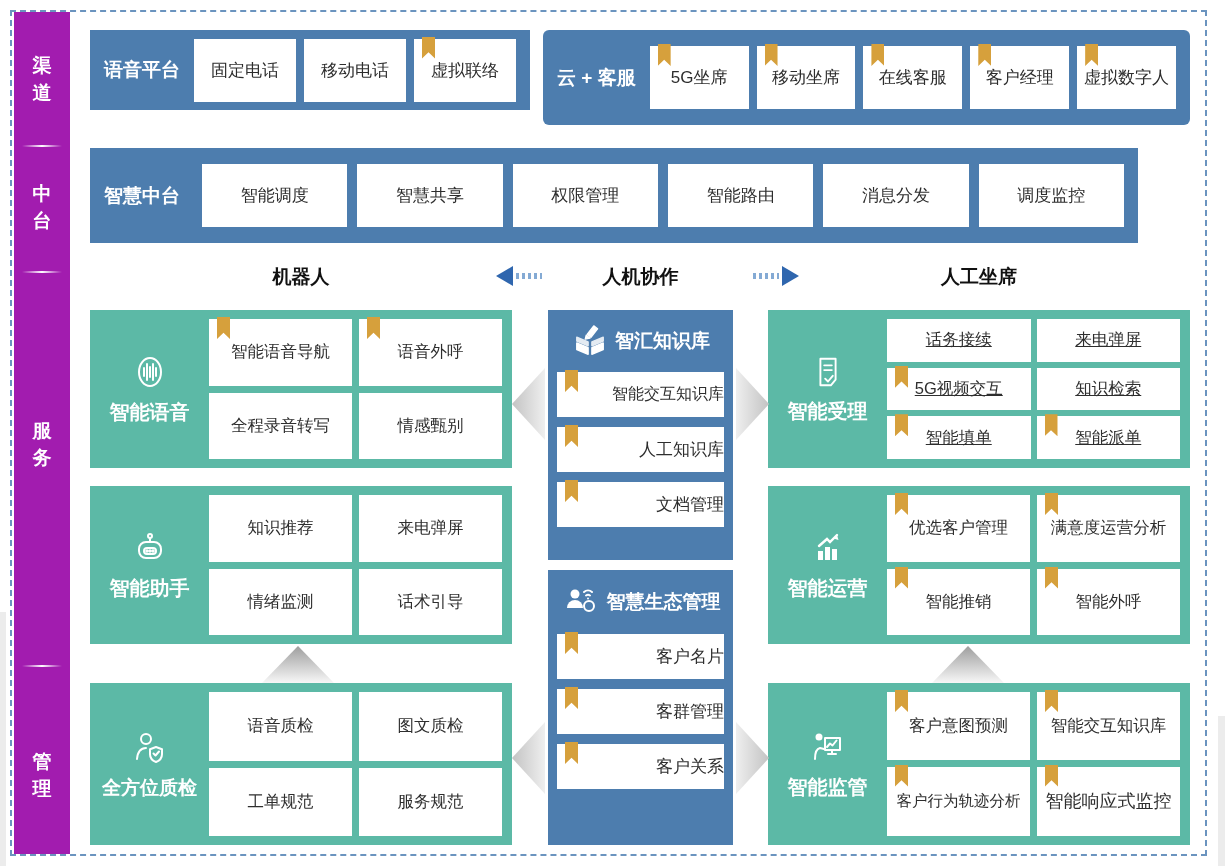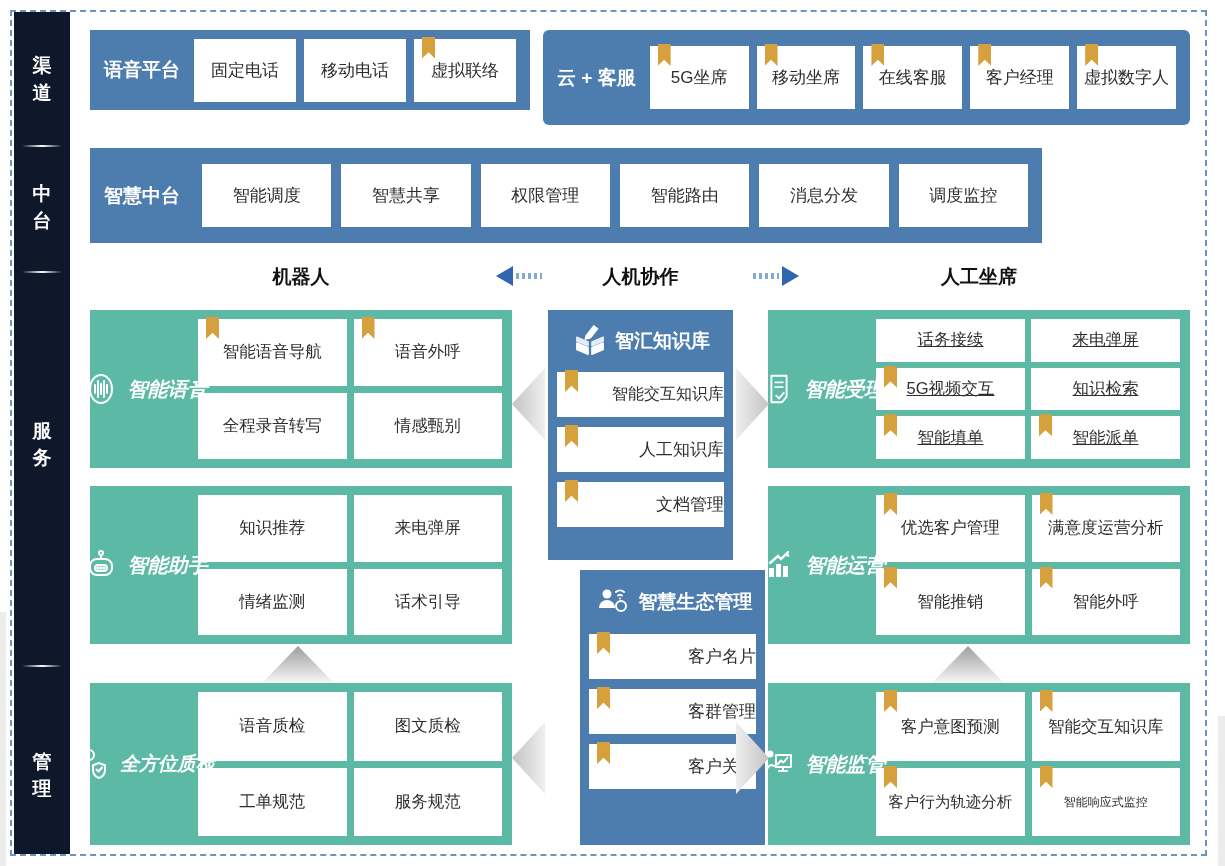--- a/index.html
+++ b/index.html
@@ -9,7 +9,7 @@
                 border:2px dashed #6b94bf;box-sizing:border-box;}
   .edge-strip{position:absolute;background:#ececec;}
   
-  .sidebar{position:absolute;left:14px;top:12px;width:56px;height:842px;background:#0f172a;}
+  .sidebar{position:absolute;left:14px;top:12px;width:56px;height:842px;background:#a21caf;}
   .side-label{position:absolute;left:50%;transform:translateX(-50%);width:22px;
               color:#fff;font-weight:bold;font-size:19px;line-height:27px;text-align:center;}
   .side-div{position:absolute;left:8px;width:40px;height:2px;

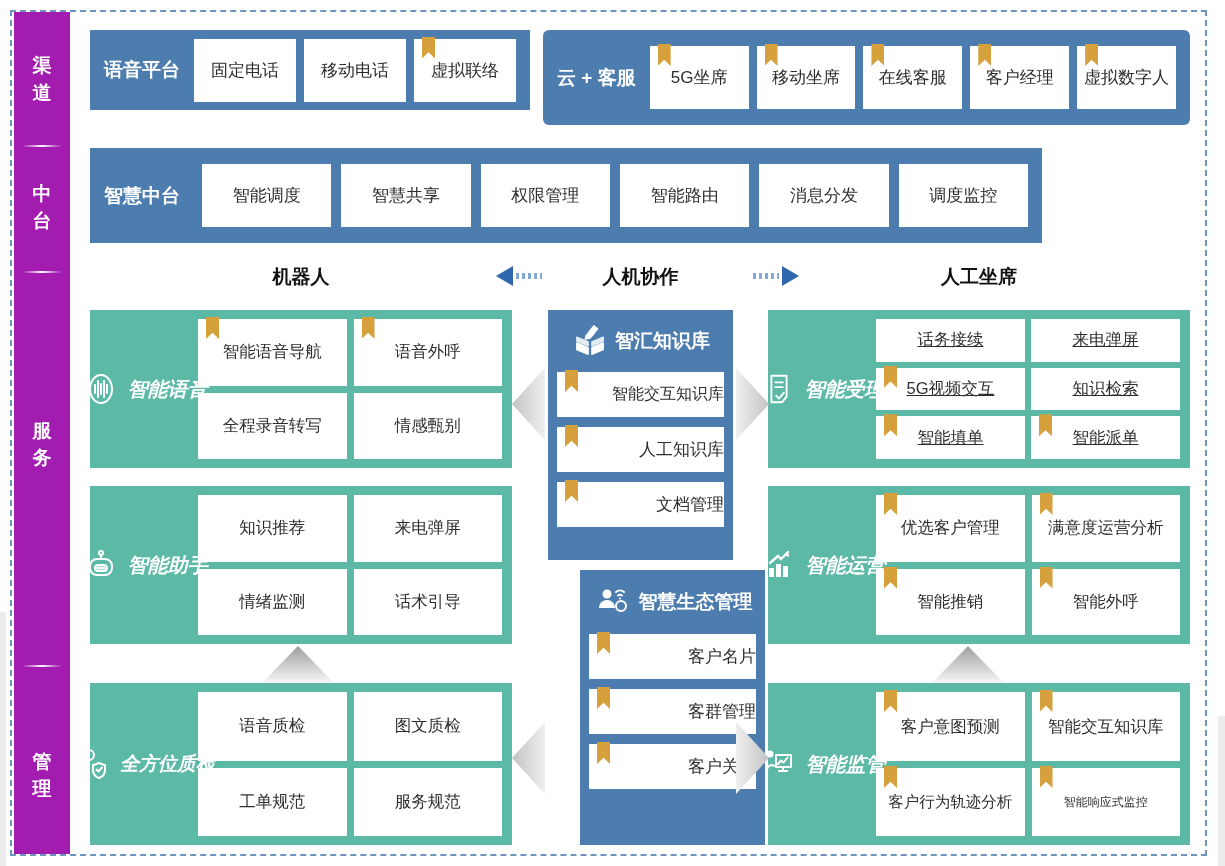--- a/index.html
+++ b/index.html
@@ -112,7 +112,7 @@
     </div>
   </div>
 
-  <div class="panel" style="left:90px;top:148px;width:952px;height:95px;">
+  <div class="panel" style="left:90px;top:148px;width:1048px;height:95px;">
     <div class="panel-title" style="margin-right:22px;">智慧中台</div>
     <div class="panel-items" style="gap:10px;">
       <div class="wbox">

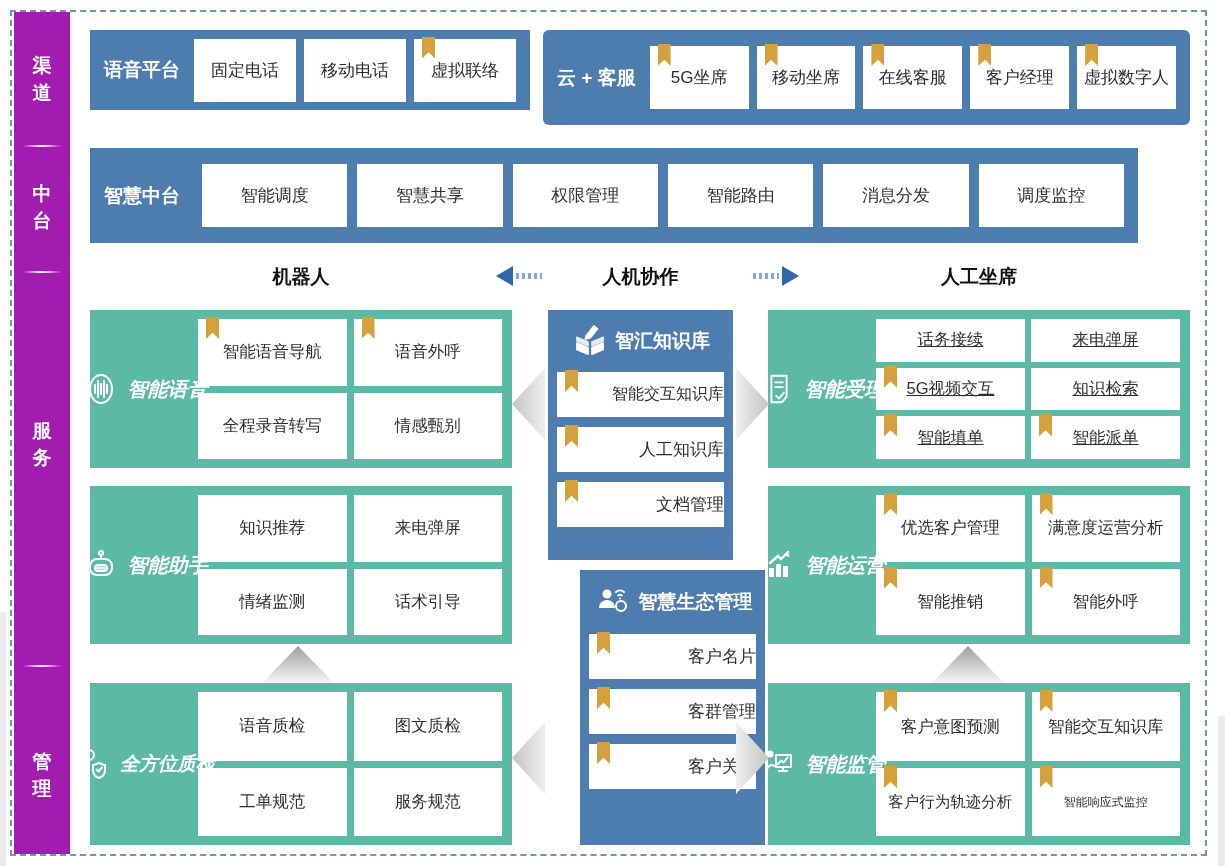--- a/index.html
+++ b/index.html
@@ -33,7 +33,7 @@
   .sec{position:absolute;box-sizing:border-box;display:flex;}
   .green{background:#5cb9a6;}
   .blue{background:#4d7dae;flex-direction:column;}
-  .sec-label{width:108px;display:flex;flex-direction:row;align-items:center;justify-content:center;gap:7px;font-style:italic;}
+  .sec-label{width:119px;display:flex;flex-direction:column;align-items:center;justify-content:center;gap:7px;}
   .sec-title{color:#fff;font-weight:bold;font-size:20px;white-space:nowrap;}
   .sec-title.small{font-size:19px;}
   .sec-items{flex:1;display:grid;grid-template-columns:1fr 1fr;gap:7px;padding:9px 10px 9px 0;}

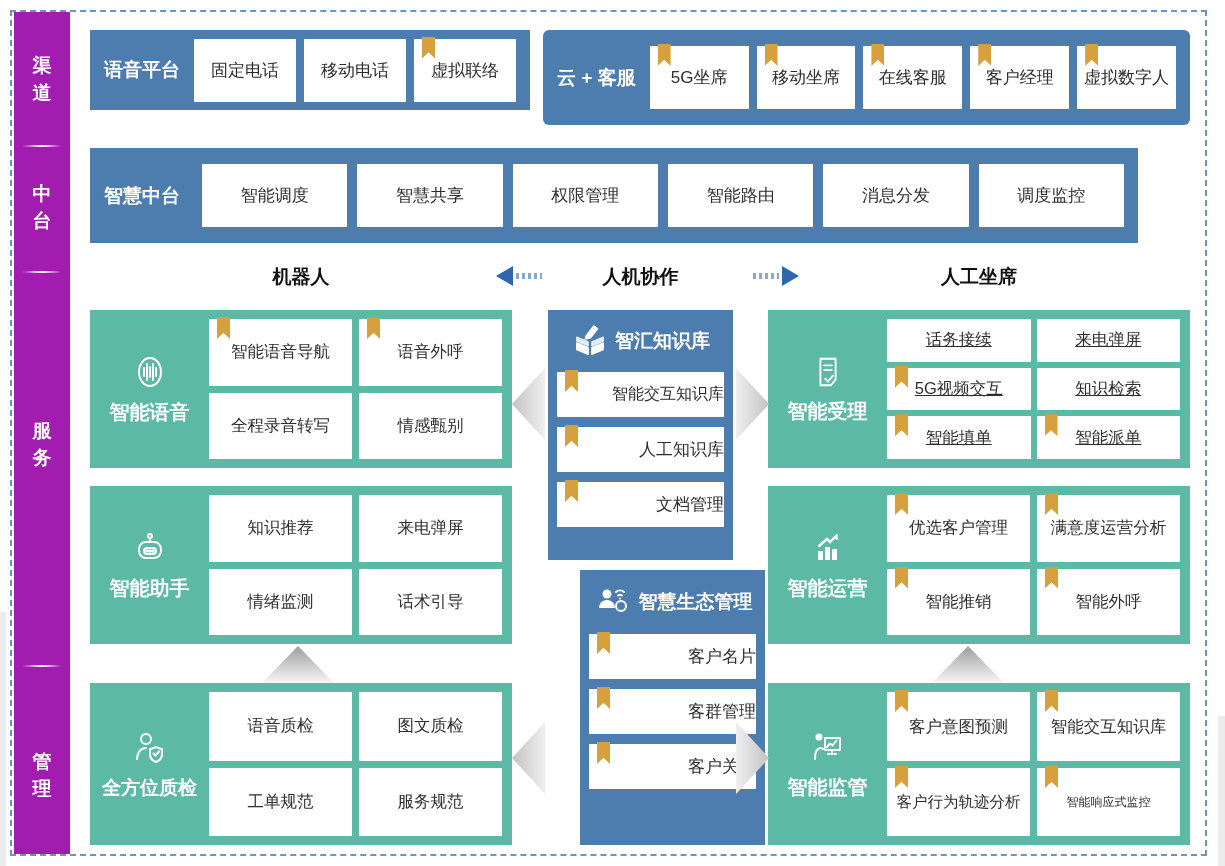--- a/index.html
+++ b/index.html
@@ -269,7 +269,7 @@
     </div>
   </div>
 
-  <div class="sec blue" style="left:548px;top:570px;width:185px;height:275px;margin-left:32px;">
+  <div class="sec blue" style="left:548px;top:570px;width:185px;height:275px;">
     <div class="sec-head">
       <span class="sec-icon">
         <svg width="40" height="36" viewBox="0 0 40 36" fill="none" stroke="#fff" stroke-width="2" stroke-linecap="round">

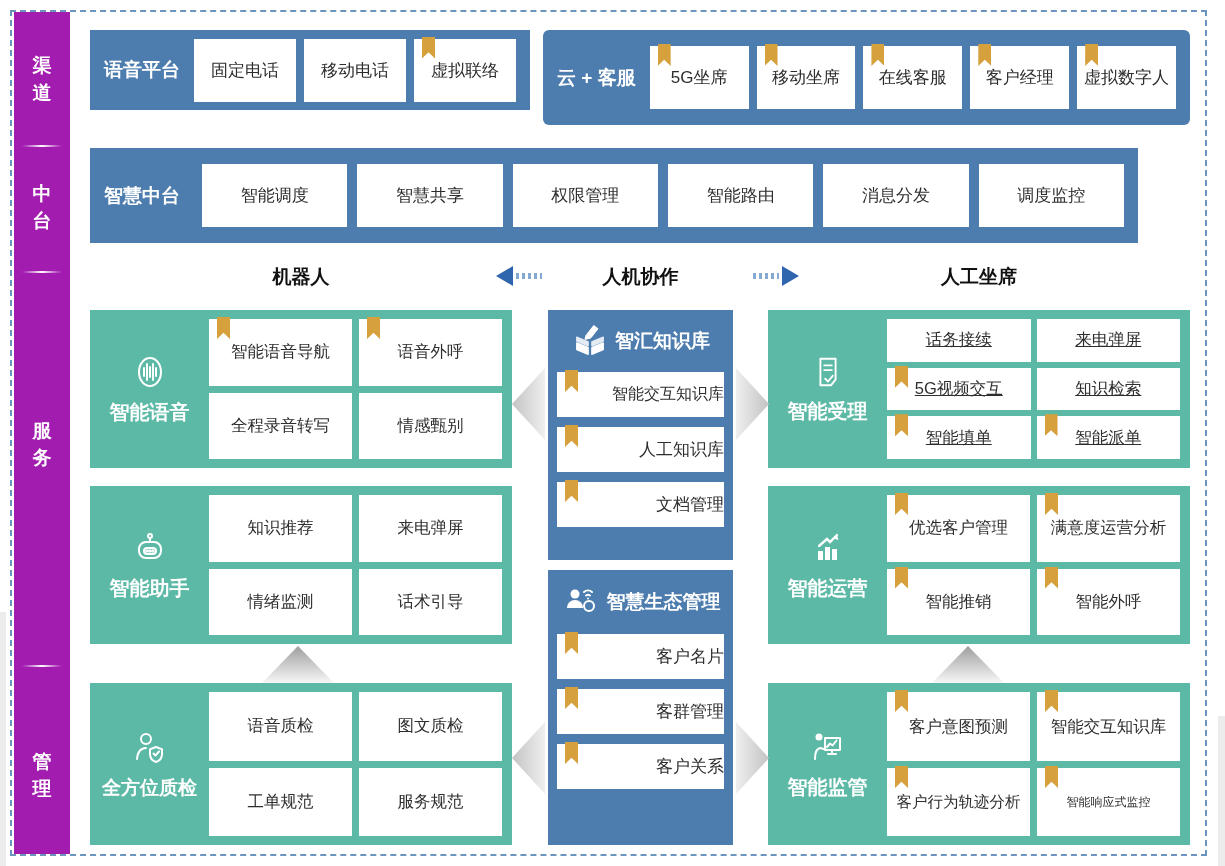--- a/index.html
+++ b/index.html
@@ -398,7 +398,7 @@
         </div>
       <div class="item">
           <span class="bm"></span>
-          <span style="font-size:12px;">智能响应式监控</span>
+          <span style="font-size:18px;">智能响应式监控</span>
         </div>
     </div>
   </div>

